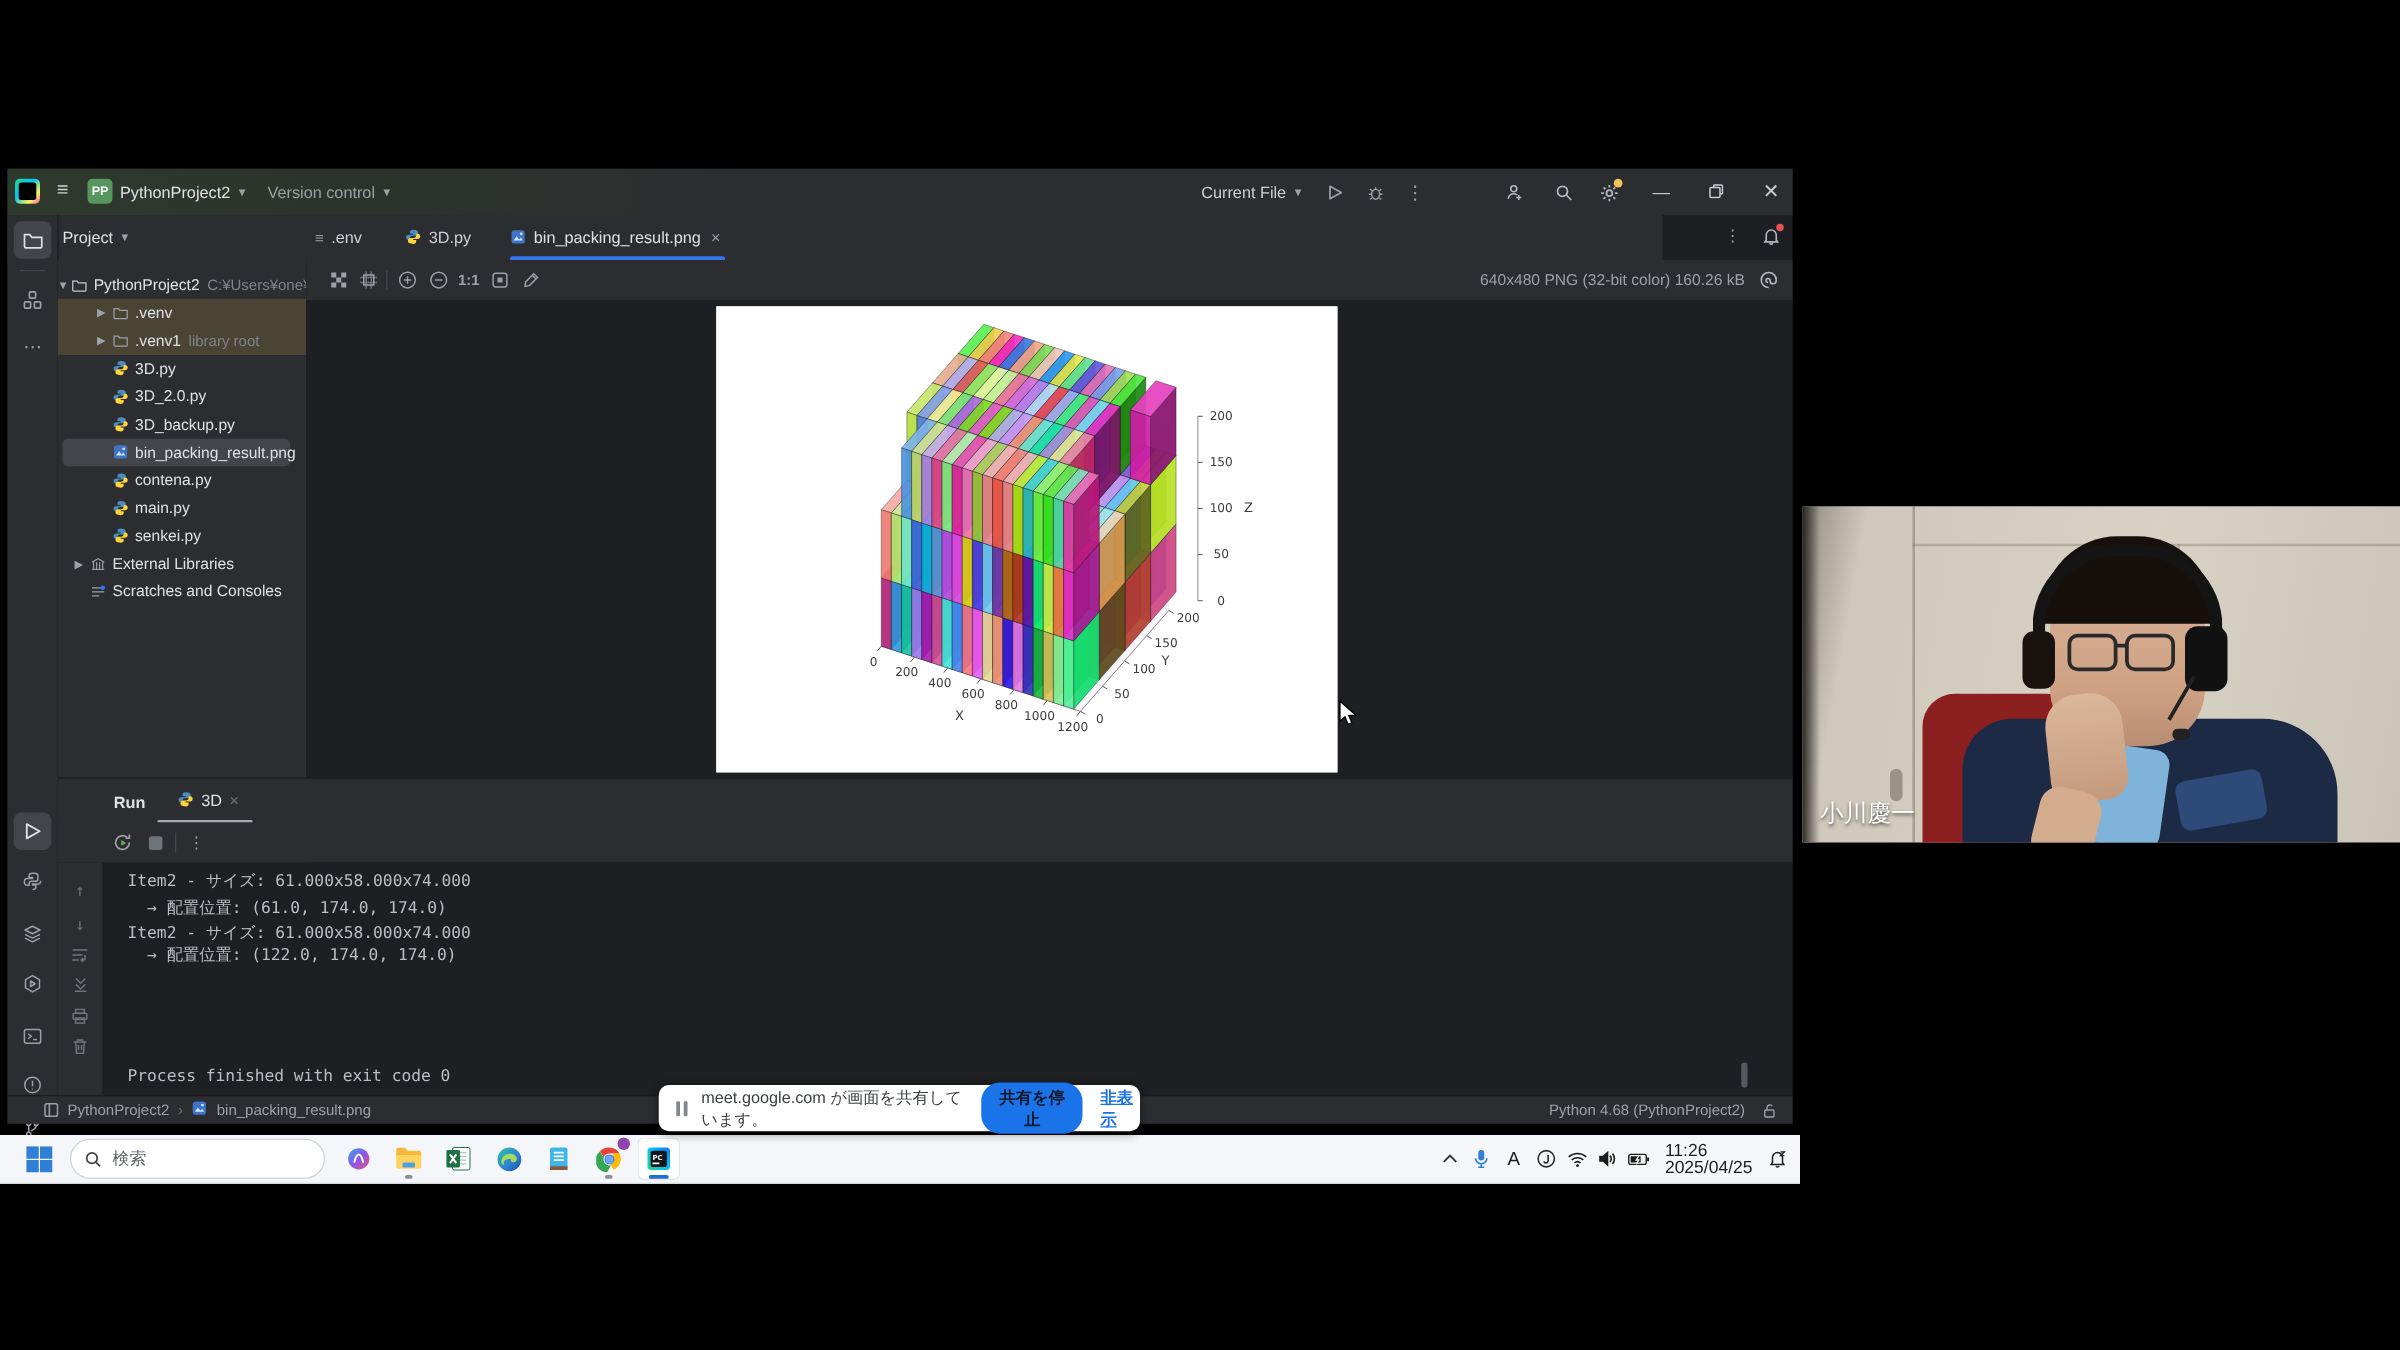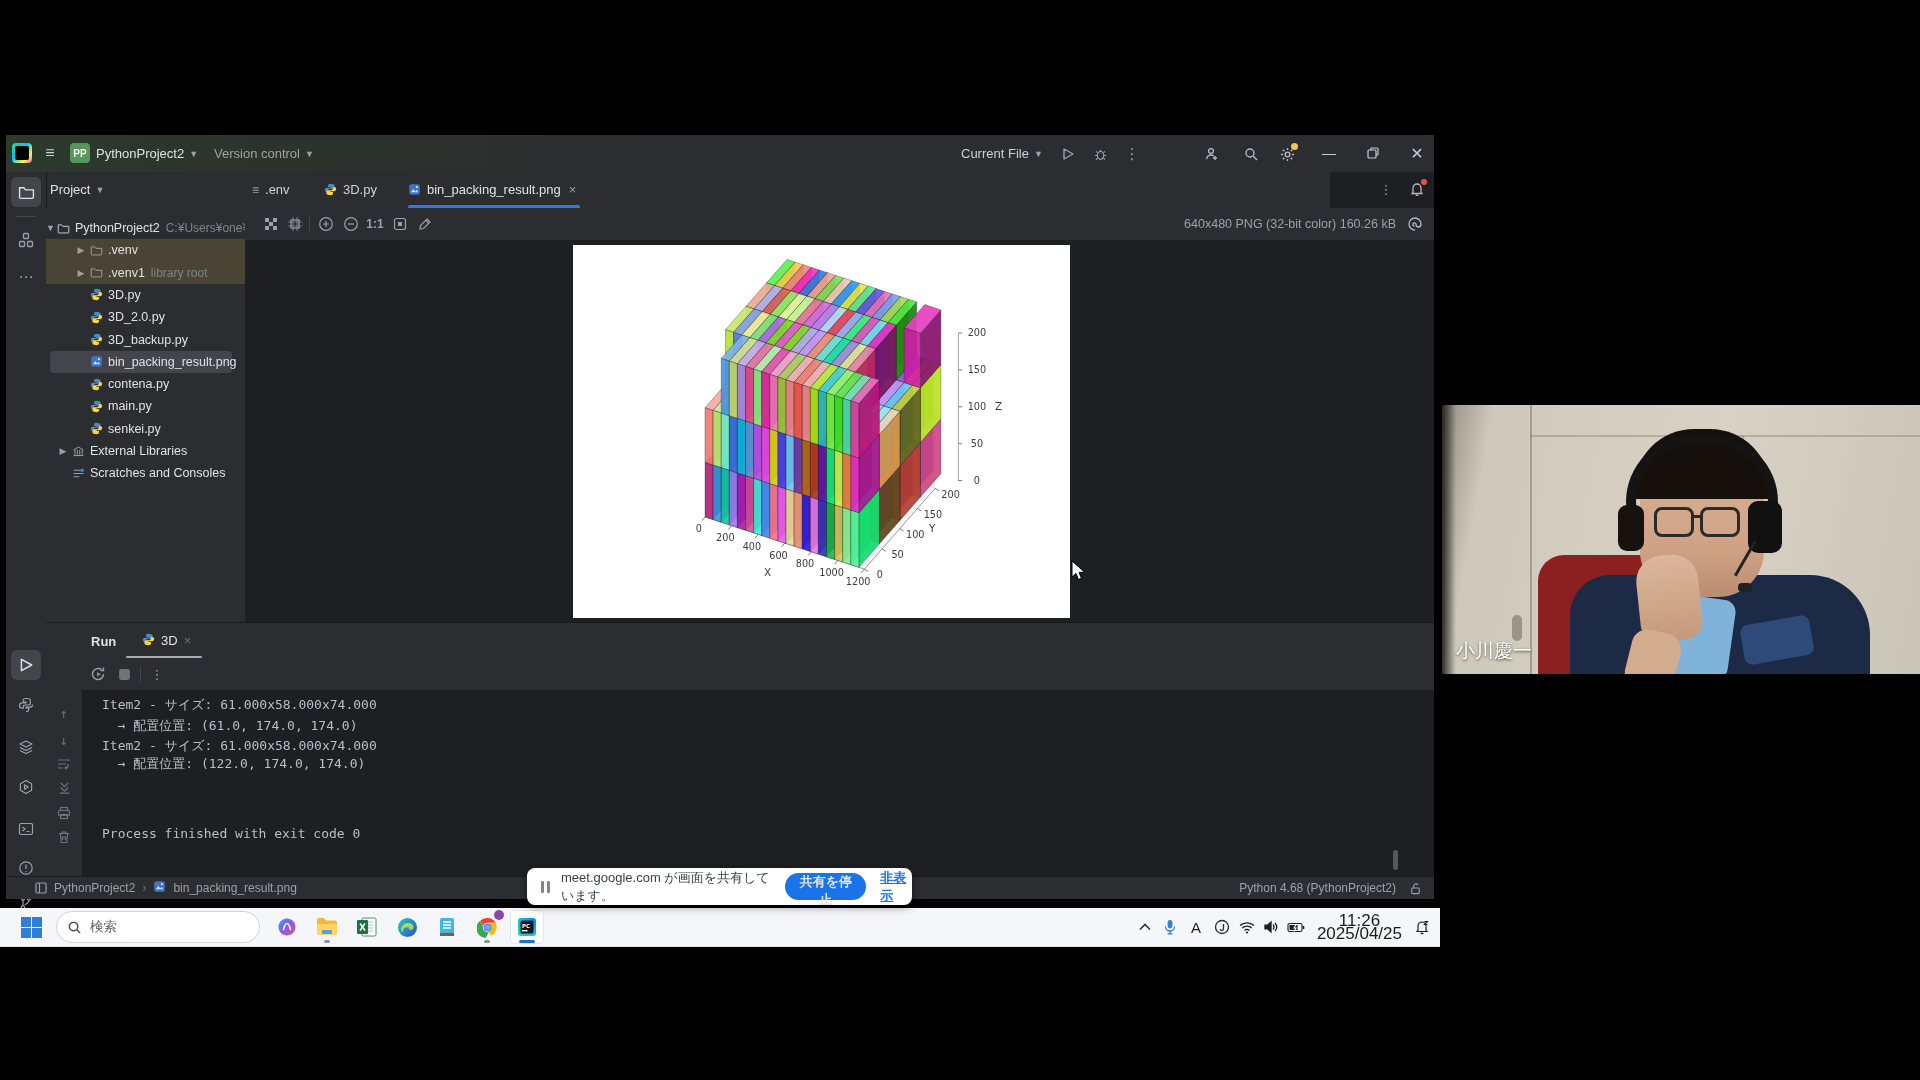--- a/index.html
+++ b/index.html
@@ -1188,7 +1188,7 @@
           <div class="cline" style="top: 47px;">Item2 - サイズ: 61.000x58.000x74.000</div>
           <div class="cline" style="top: 65px;">  → 配置位置: (122.0, 174.0, 174.0)</div>
         </div>
-      <div class="cline" style="top:136px;">Process finished with exit code 0</div>
+      <div class="cline" style="top:164px;">Process finished with exit code 0</div>
       <div class="vthumb" style="left:1347px;top:160px;height:20px;"></div>
     </div>
 

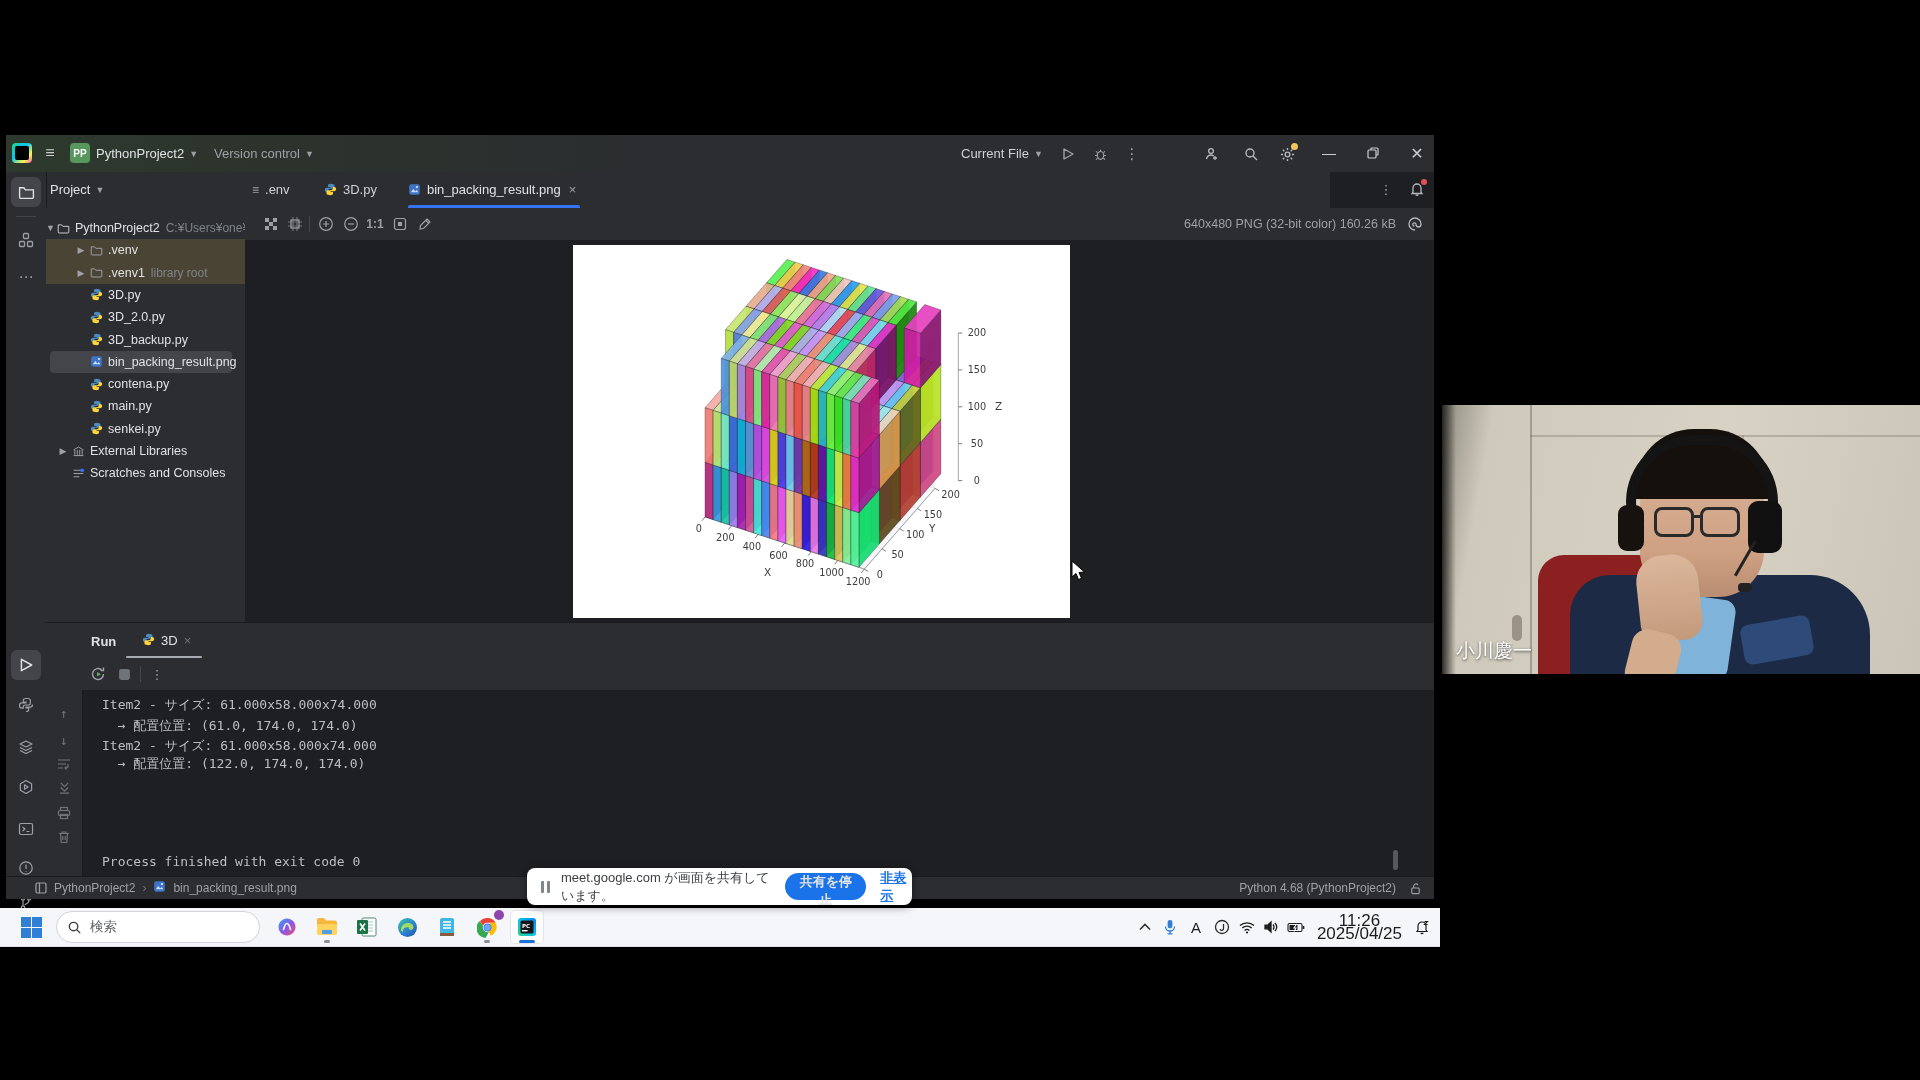--- a/index.html
+++ b/index.html
@@ -51,7 +51,7 @@
   
   .meetbar{position:absolute;left:527px;top:852px;width:385px;height:37px;background:#fff;border-radius:8px;
            box-shadow:0 2px 8px rgba(0,0,0,.45);display:flex;align-items:center;font-size:13px;color:#3c4043;z-index:40;margin-top:16px;}
-  .meet-stop{background:#1a73e8;color:#e5e5e5;border:none;border-radius:15px;height:27px;padding:0 14px;
+  .meet-stop{background:#1a73e8;color:#0f172a;border:none;border-radius:15px;height:41px;padding:0 14px;
              font-size:13px;font-weight:bold;font-family:inherit;}
   .meet-hide{color:#1a73e8;text-decoration:underline;font-size:13px;font-weight:bold;}
 

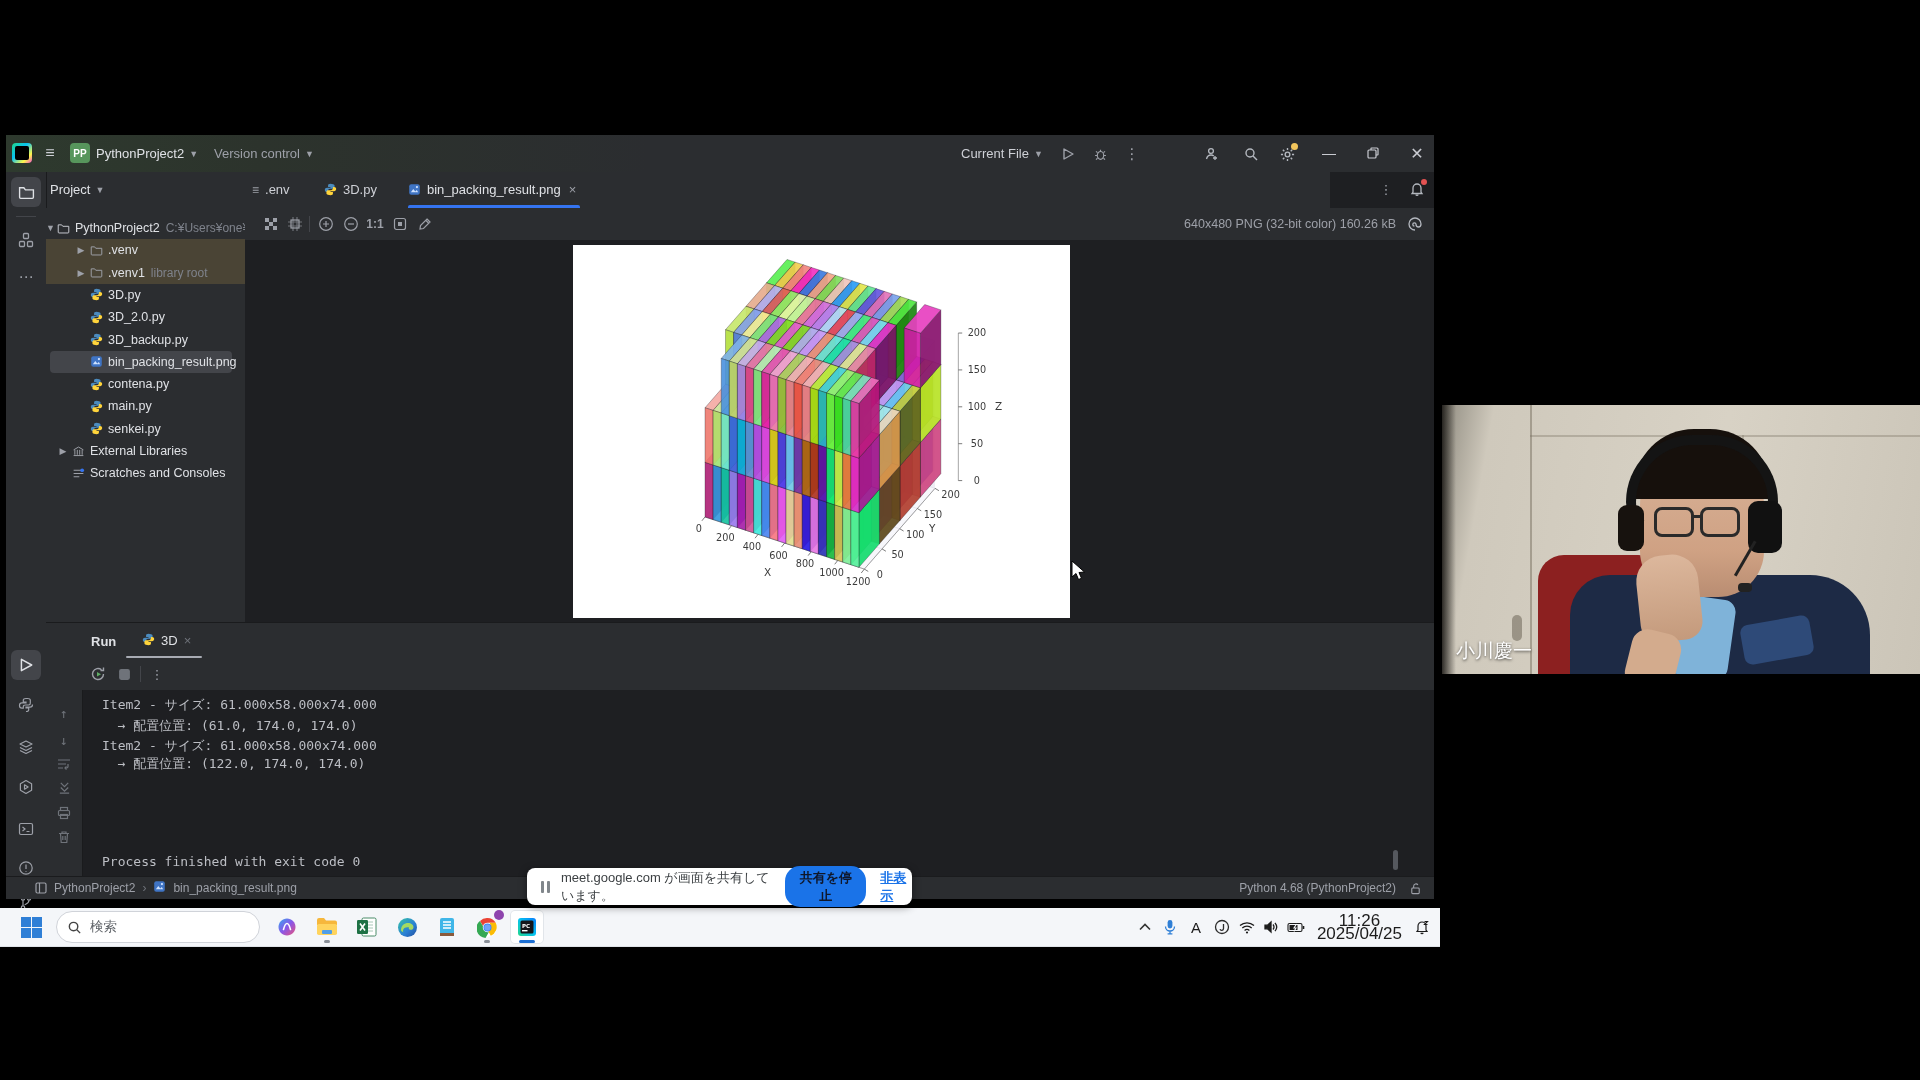--- a/index.html
+++ b/index.html
@@ -64,7 +64,7 @@
   .tbactive .tbbar{position:absolute;bottom:1px;left:50%;transform:translateX(-50%);width:16px;height:3px;border-radius:2px;background:#1c6fd4;}
   .search-pill{height:30px;width:192px;background:#fff;border:1px solid #d0d3d9;border-radius:16px;display:flex;
                align-items:center;padding-left:10px;color:#5f6368;font-size:13.5px;gap:8px;}
-  .traytxt{font-size:17px;color:#1c1c1c;text-align:center;line-height:13px;}
+  .traytxt{font-size:14px;color:#1c1c1c;text-align:left;line-height:13px;}
 
   
   .webcam{position:absolute;left:1442px;top:405px;width:478px;height:269px;overflow:hidden;

